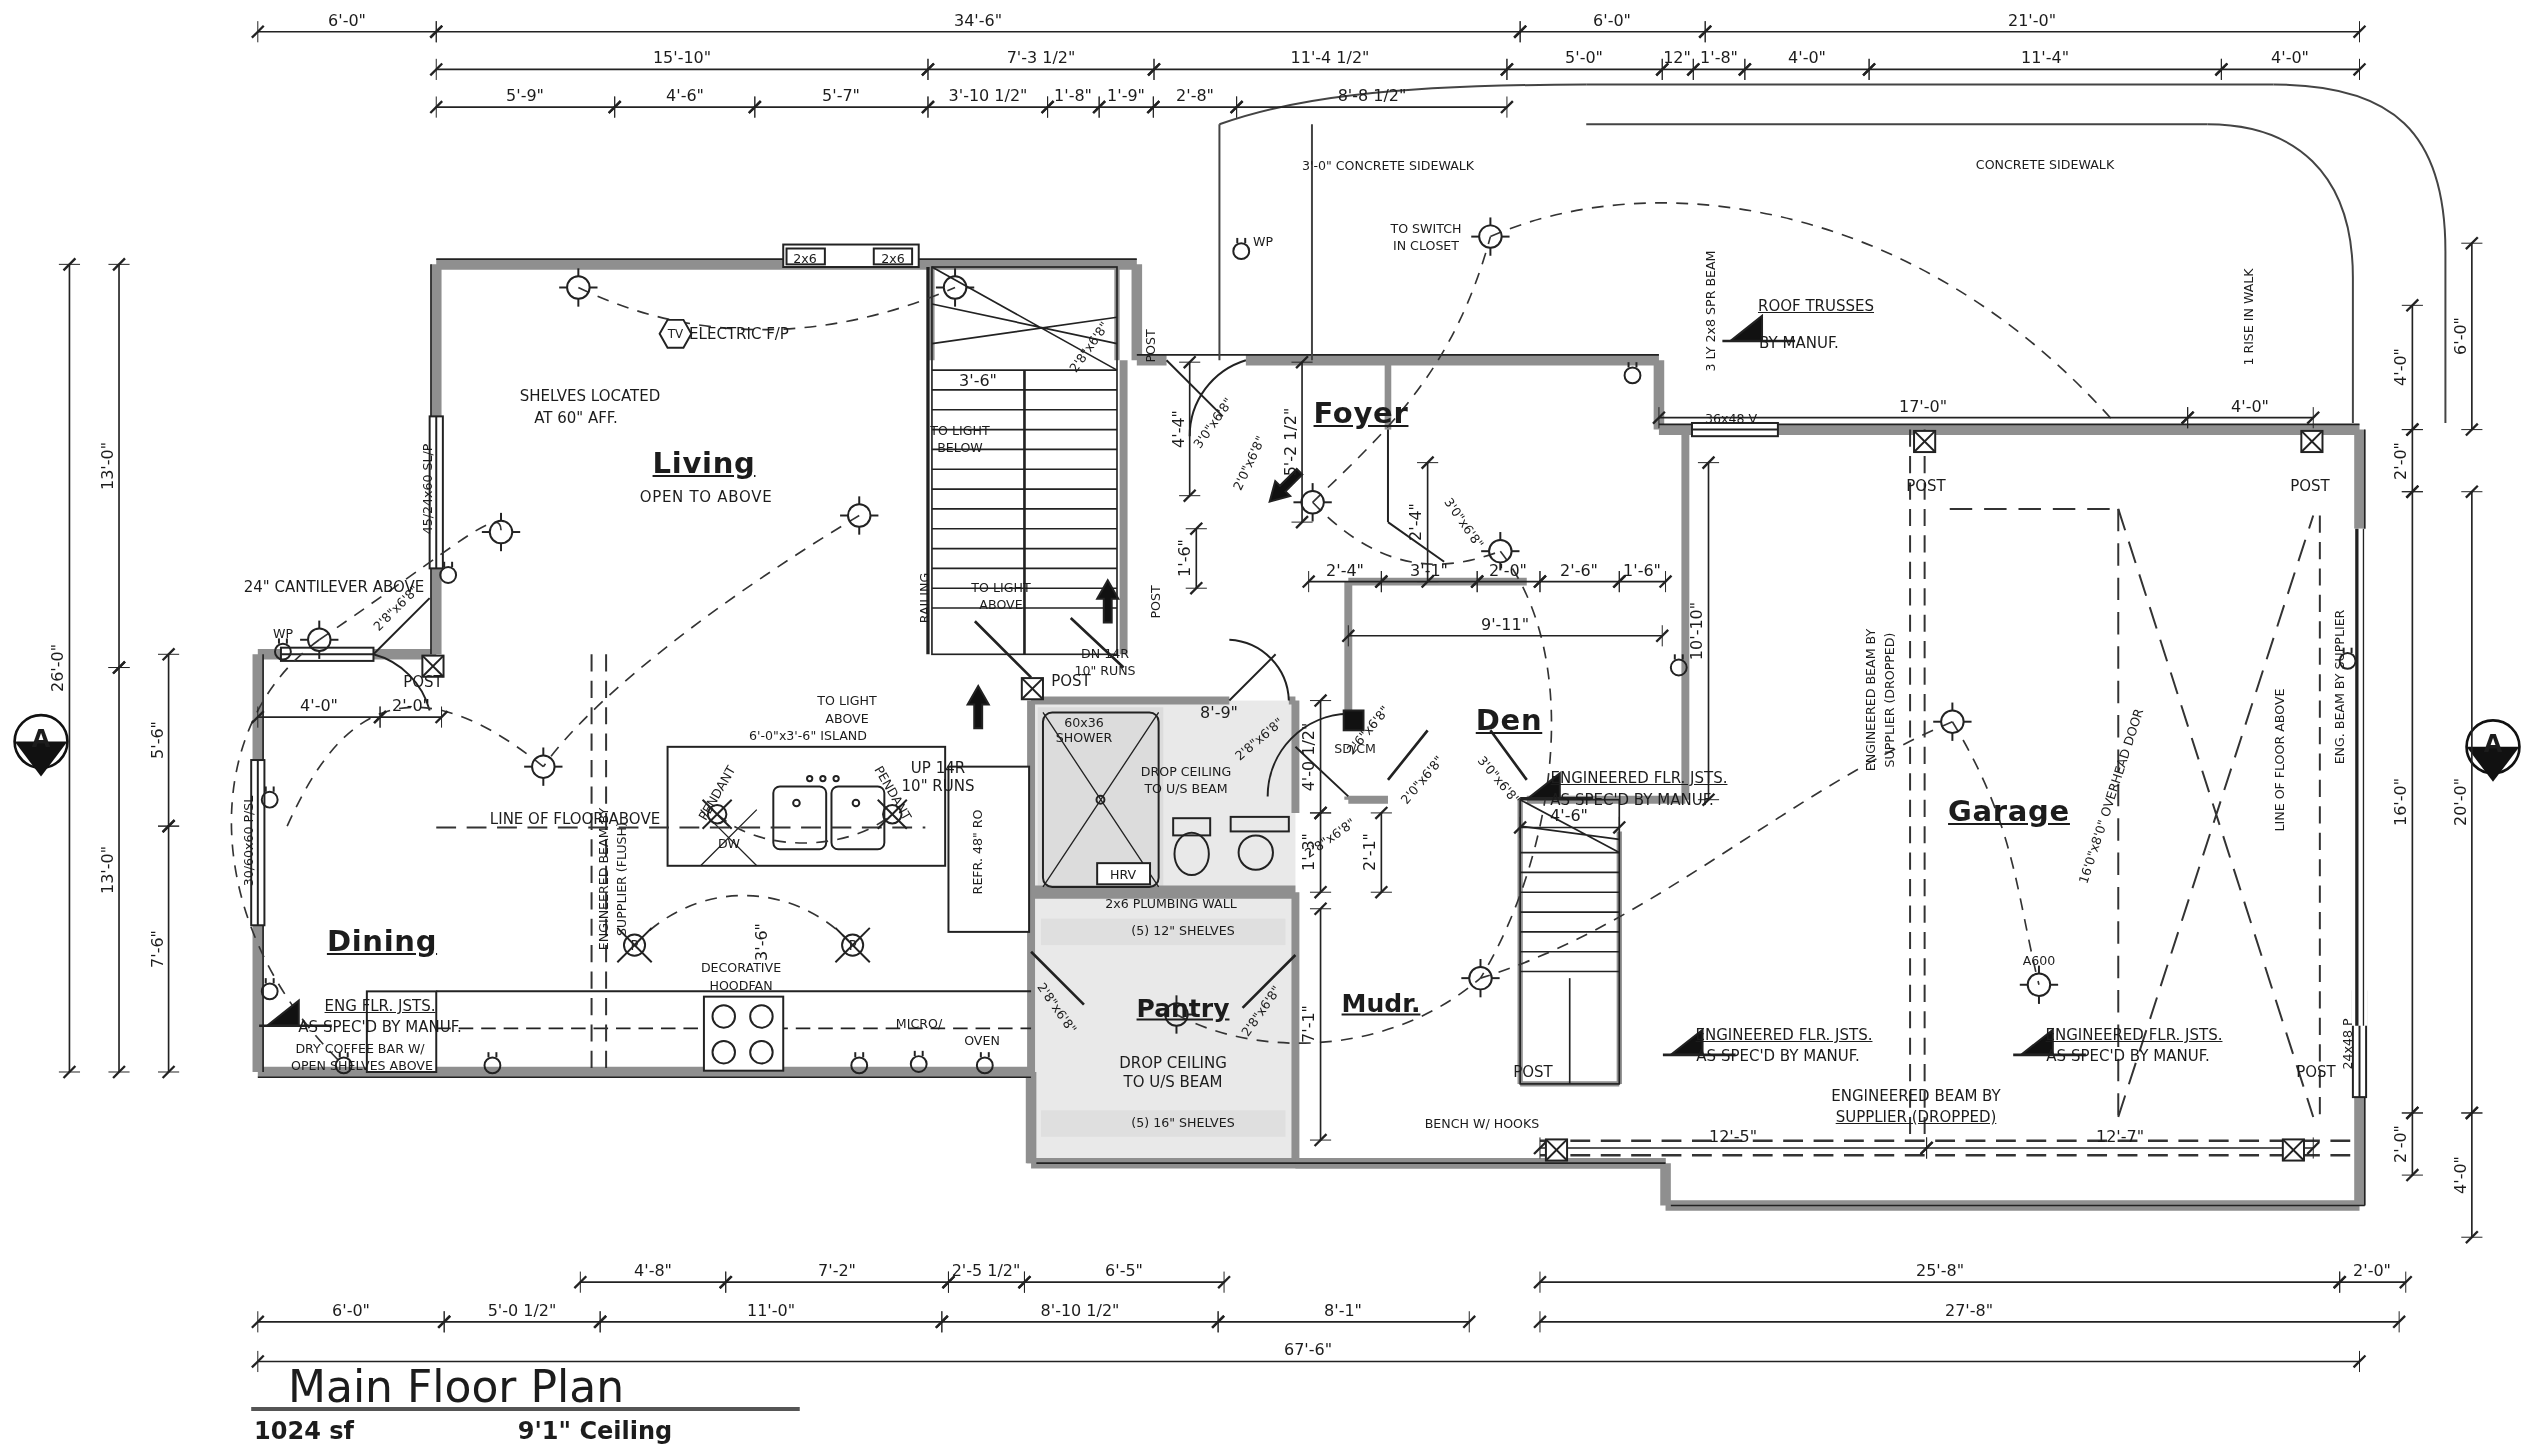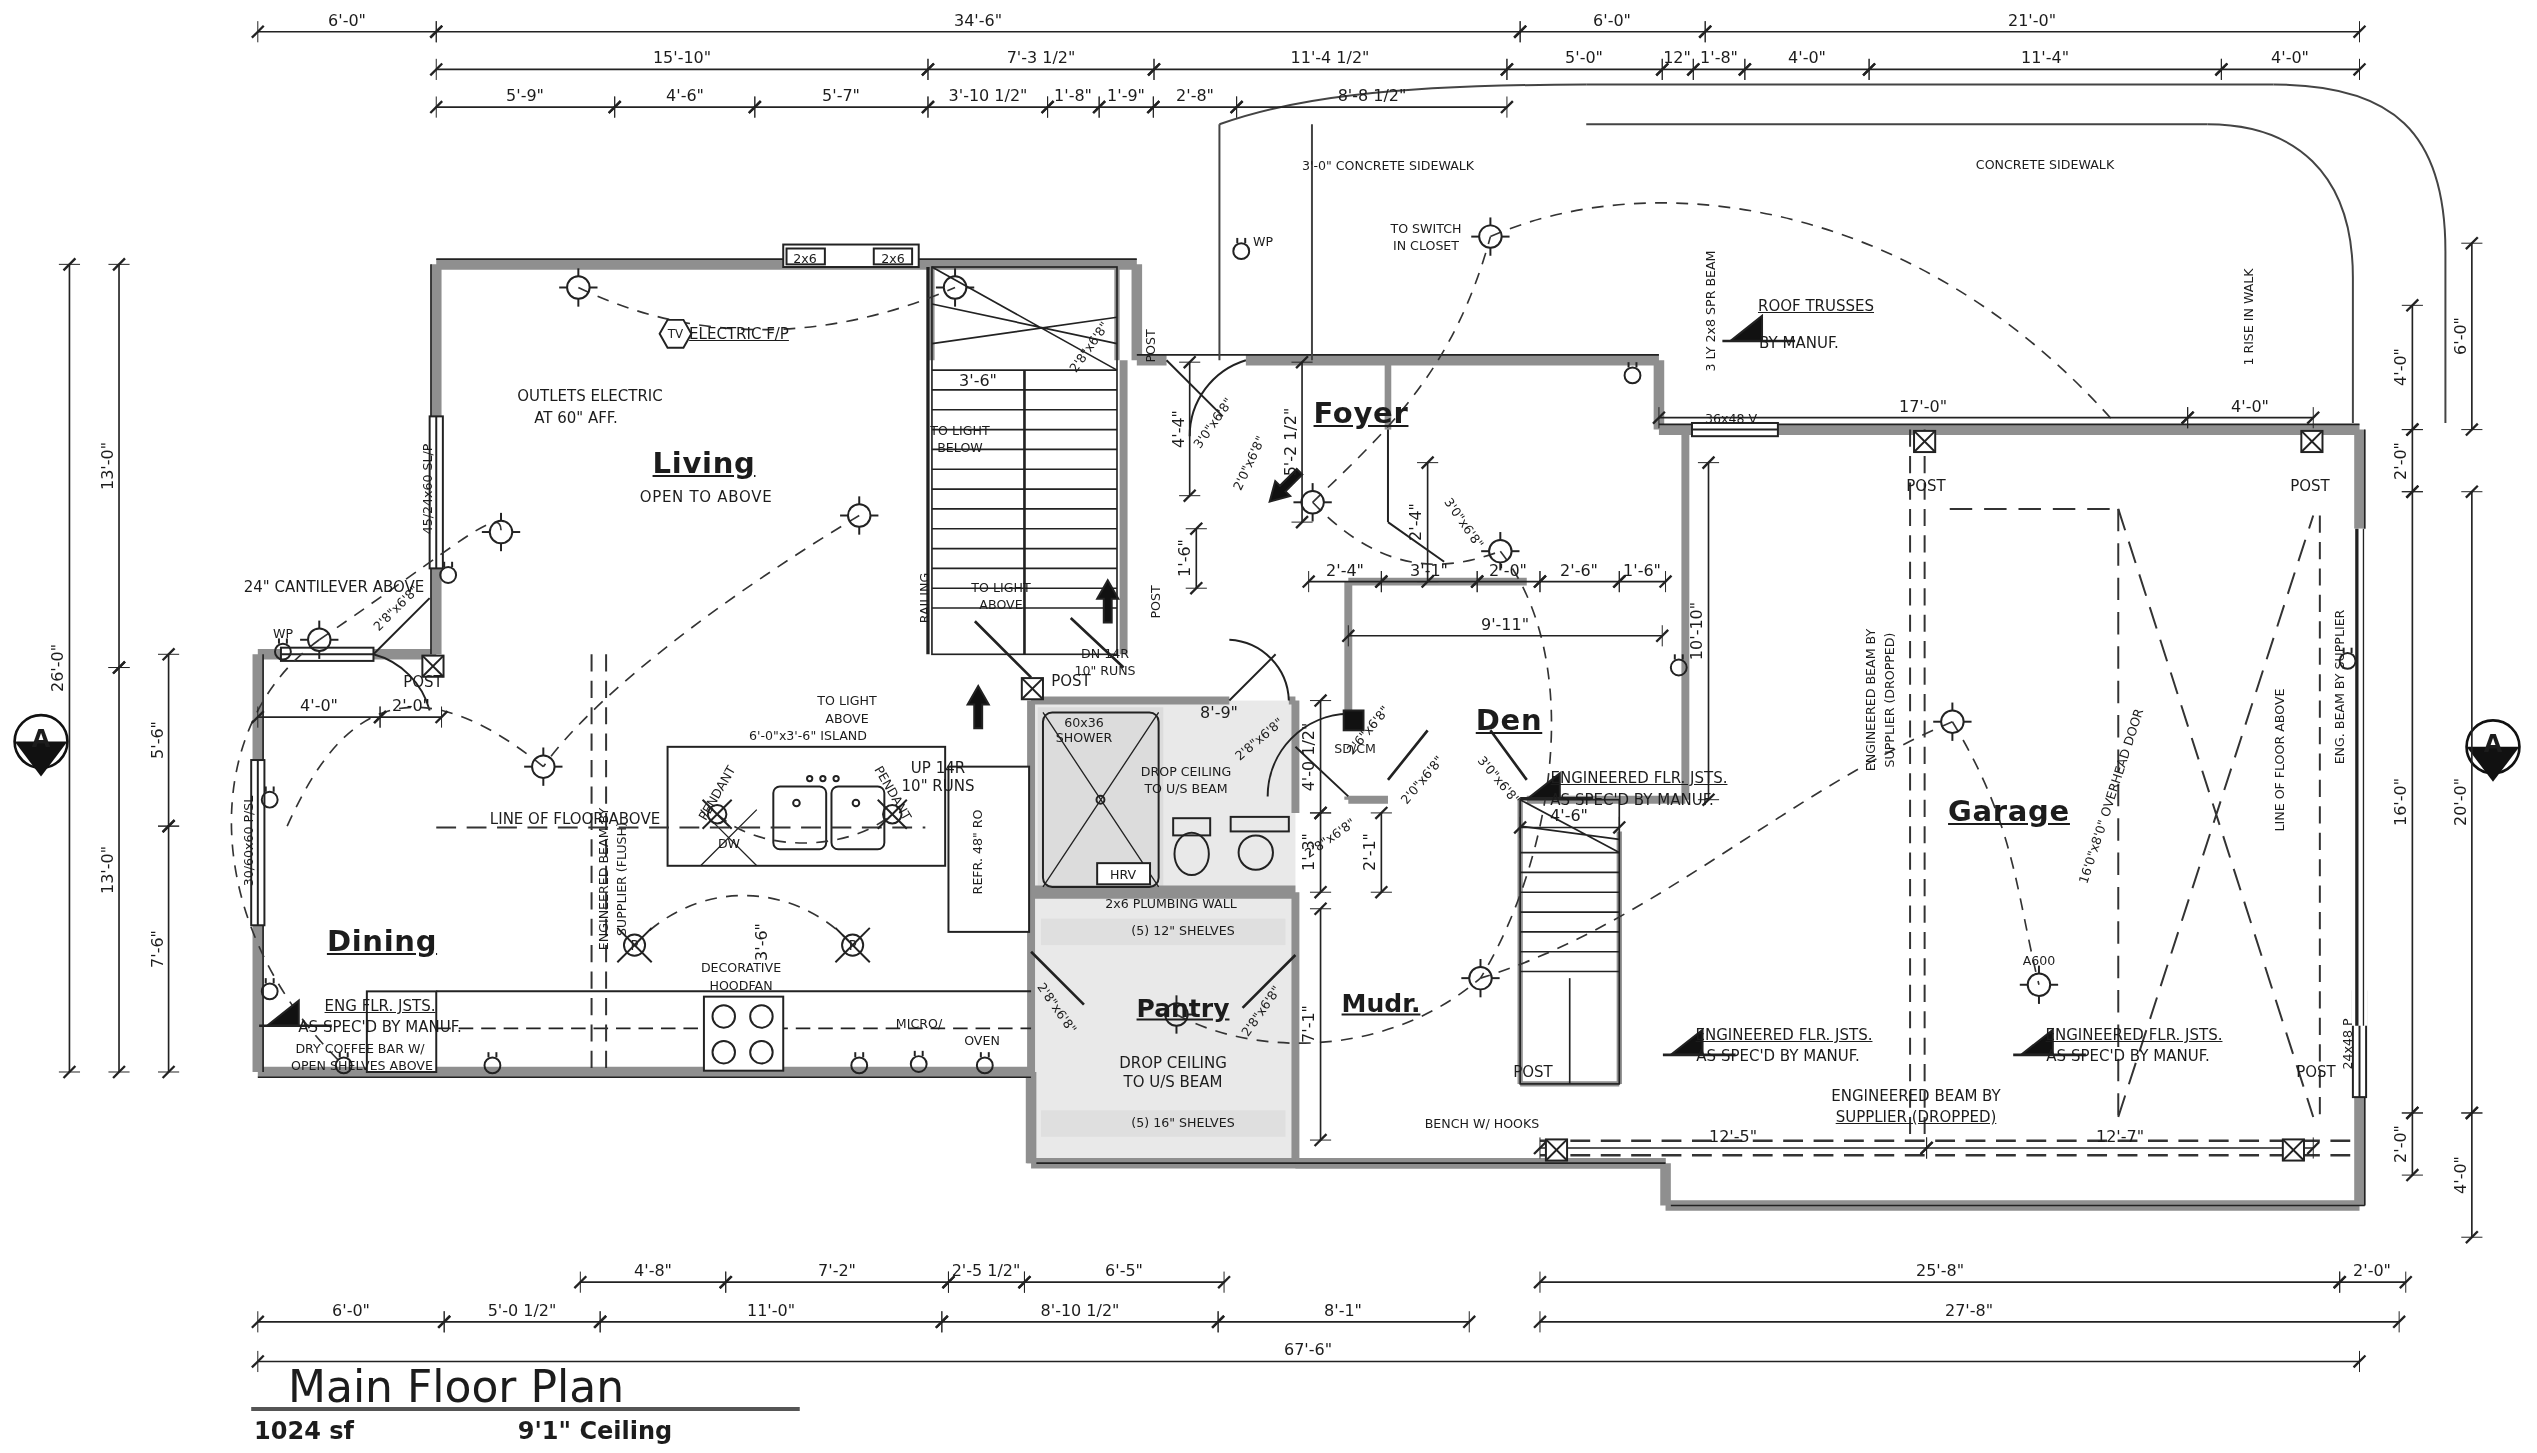--- a/index.html
+++ b/index.html
@@ -923,7 +923,7 @@
       <div class="ann roomsm" style="left: 1381px; top: 963px;">Mudr.</div>
       <div class="ann note" style="left: 590px; top: 396px;">OUTLETS ELECTRIC</div>
       <div class="ann note" style="left: 576px; top: 418px;">AT 60" AFF.</div>
-      <div class="ann note" style="left: 739px; top: 334px; text-decoration: underline;">ELECTRIC F/P</div>
+      <div class="ann note" style="left: 739px; top: 334px;">ELECTRIC F/P</div>
       <div class="ann door" style="left: 805px; top: 258px;">2x6</div>
       <div class="ann door" style="left: 893px; top: 258px;">2x6</div>
       <div class="ann door" style="left: 960px; top: 430px;">TO LIGHT</div>

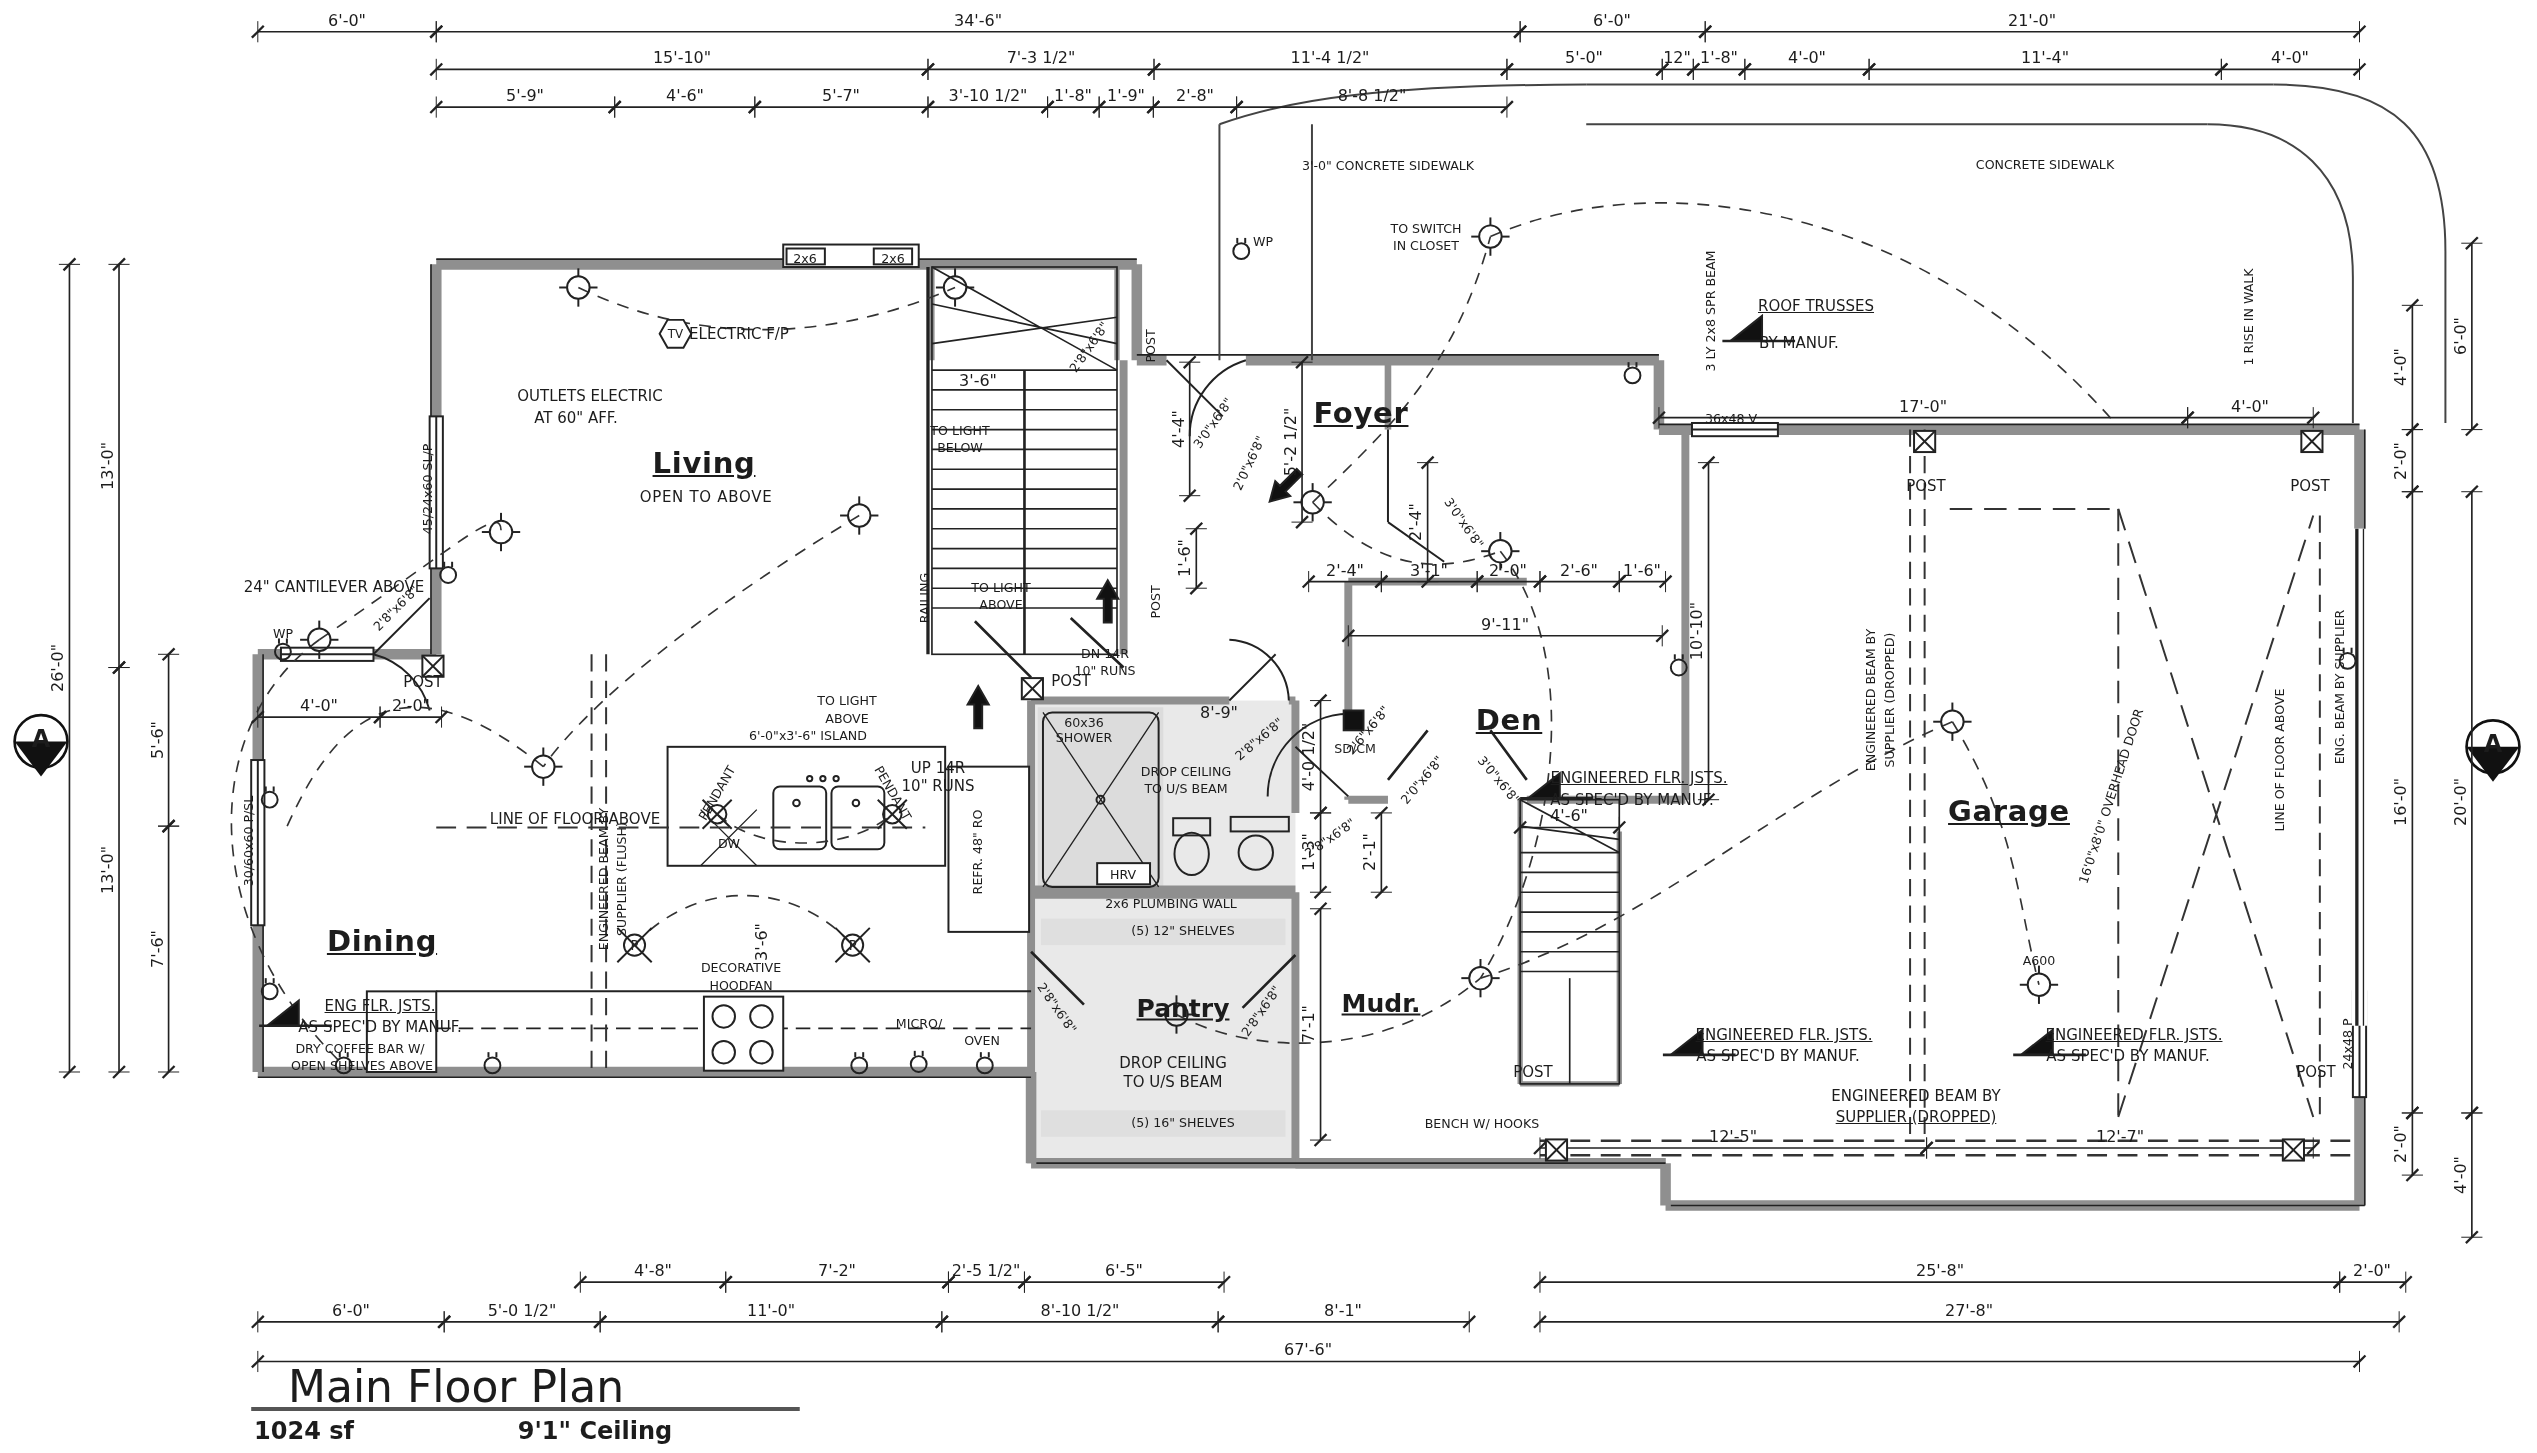--- a/index.html
+++ b/index.html
@@ -921,7 +921,7 @@
       <div class="ann room" style="left: 2009px; top: 811px;">Garage</div>
       <div class="ann roomsm" style="left: 1183px; top: 968px;">Pantry</div>
       <div class="ann roomsm" style="left: 1381px; top: 963px;">Mudr.</div>
-      <div class="ann note" style="left: 590px; top: 396px;">OUTLETS ELECTRIC</div>
+      <div class="ann note" style="left: 590px; top: 396px;">SHELVES LOCATED</div>
       <div class="ann note" style="left: 576px; top: 418px;">AT 60" AFF.</div>
       <div class="ann note" style="left: 739px; top: 334px;">ELECTRIC F/P</div>
       <div class="ann door" style="left: 805px; top: 258px;">2x6</div>

